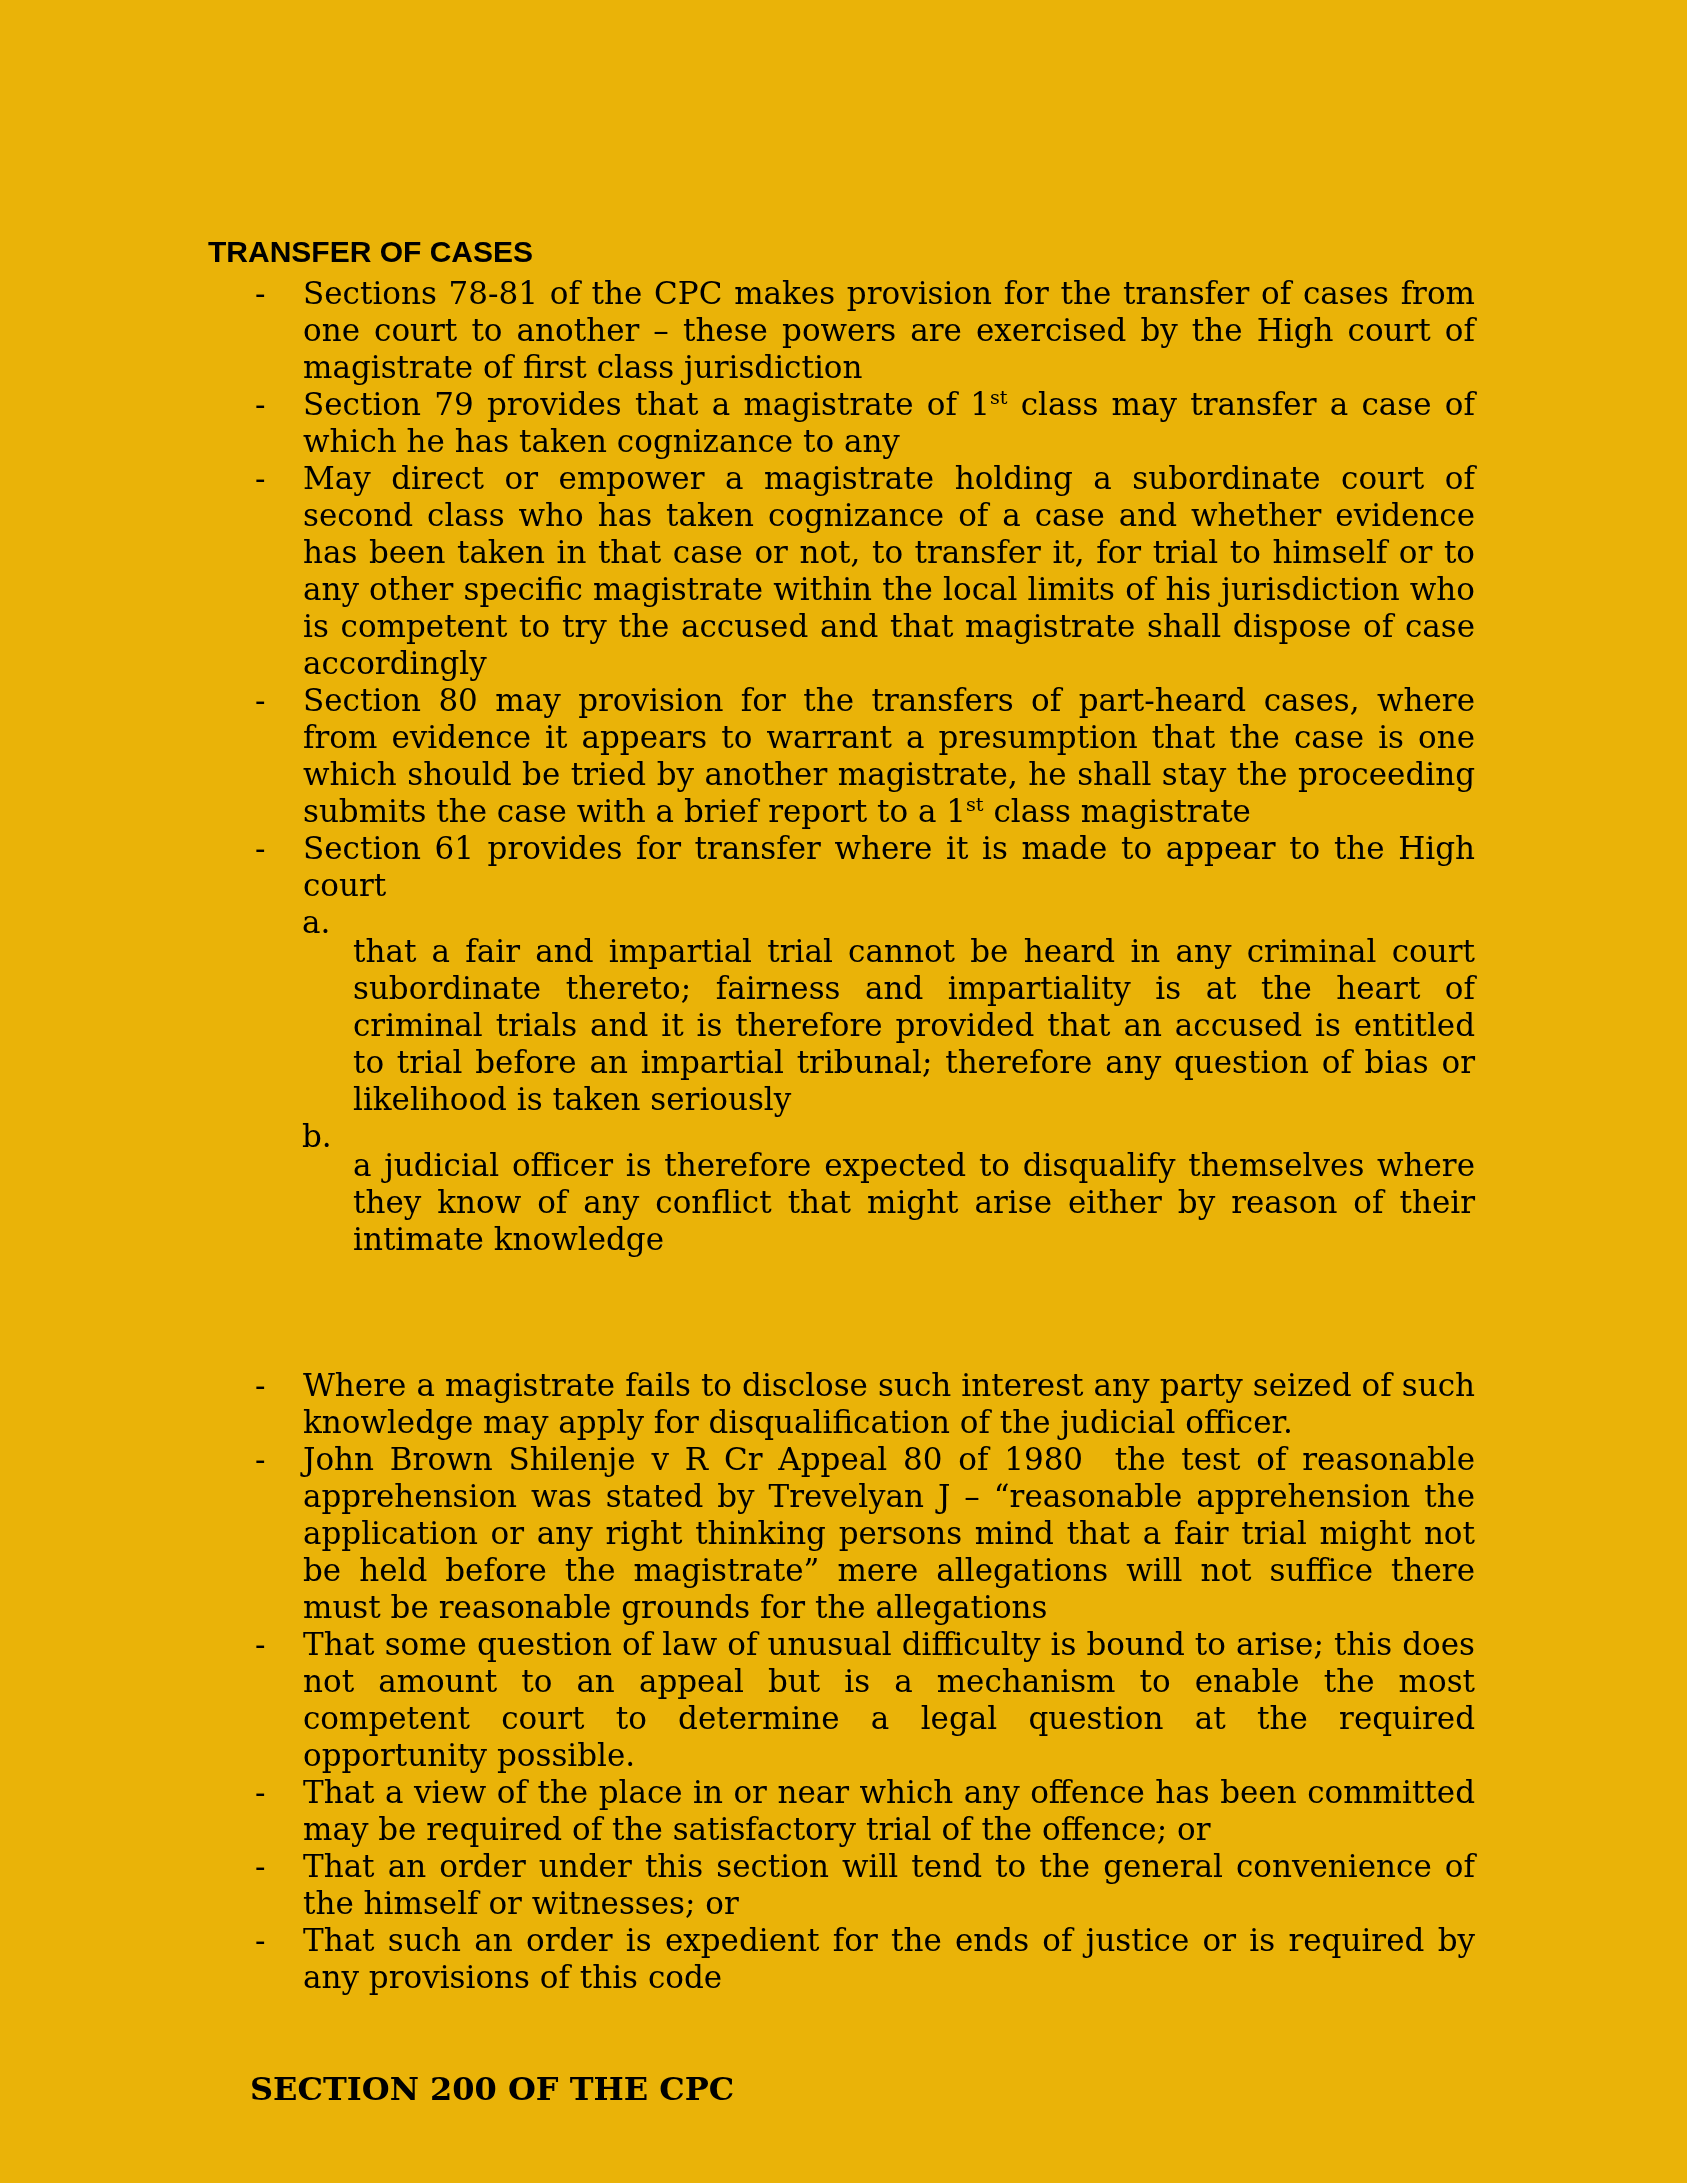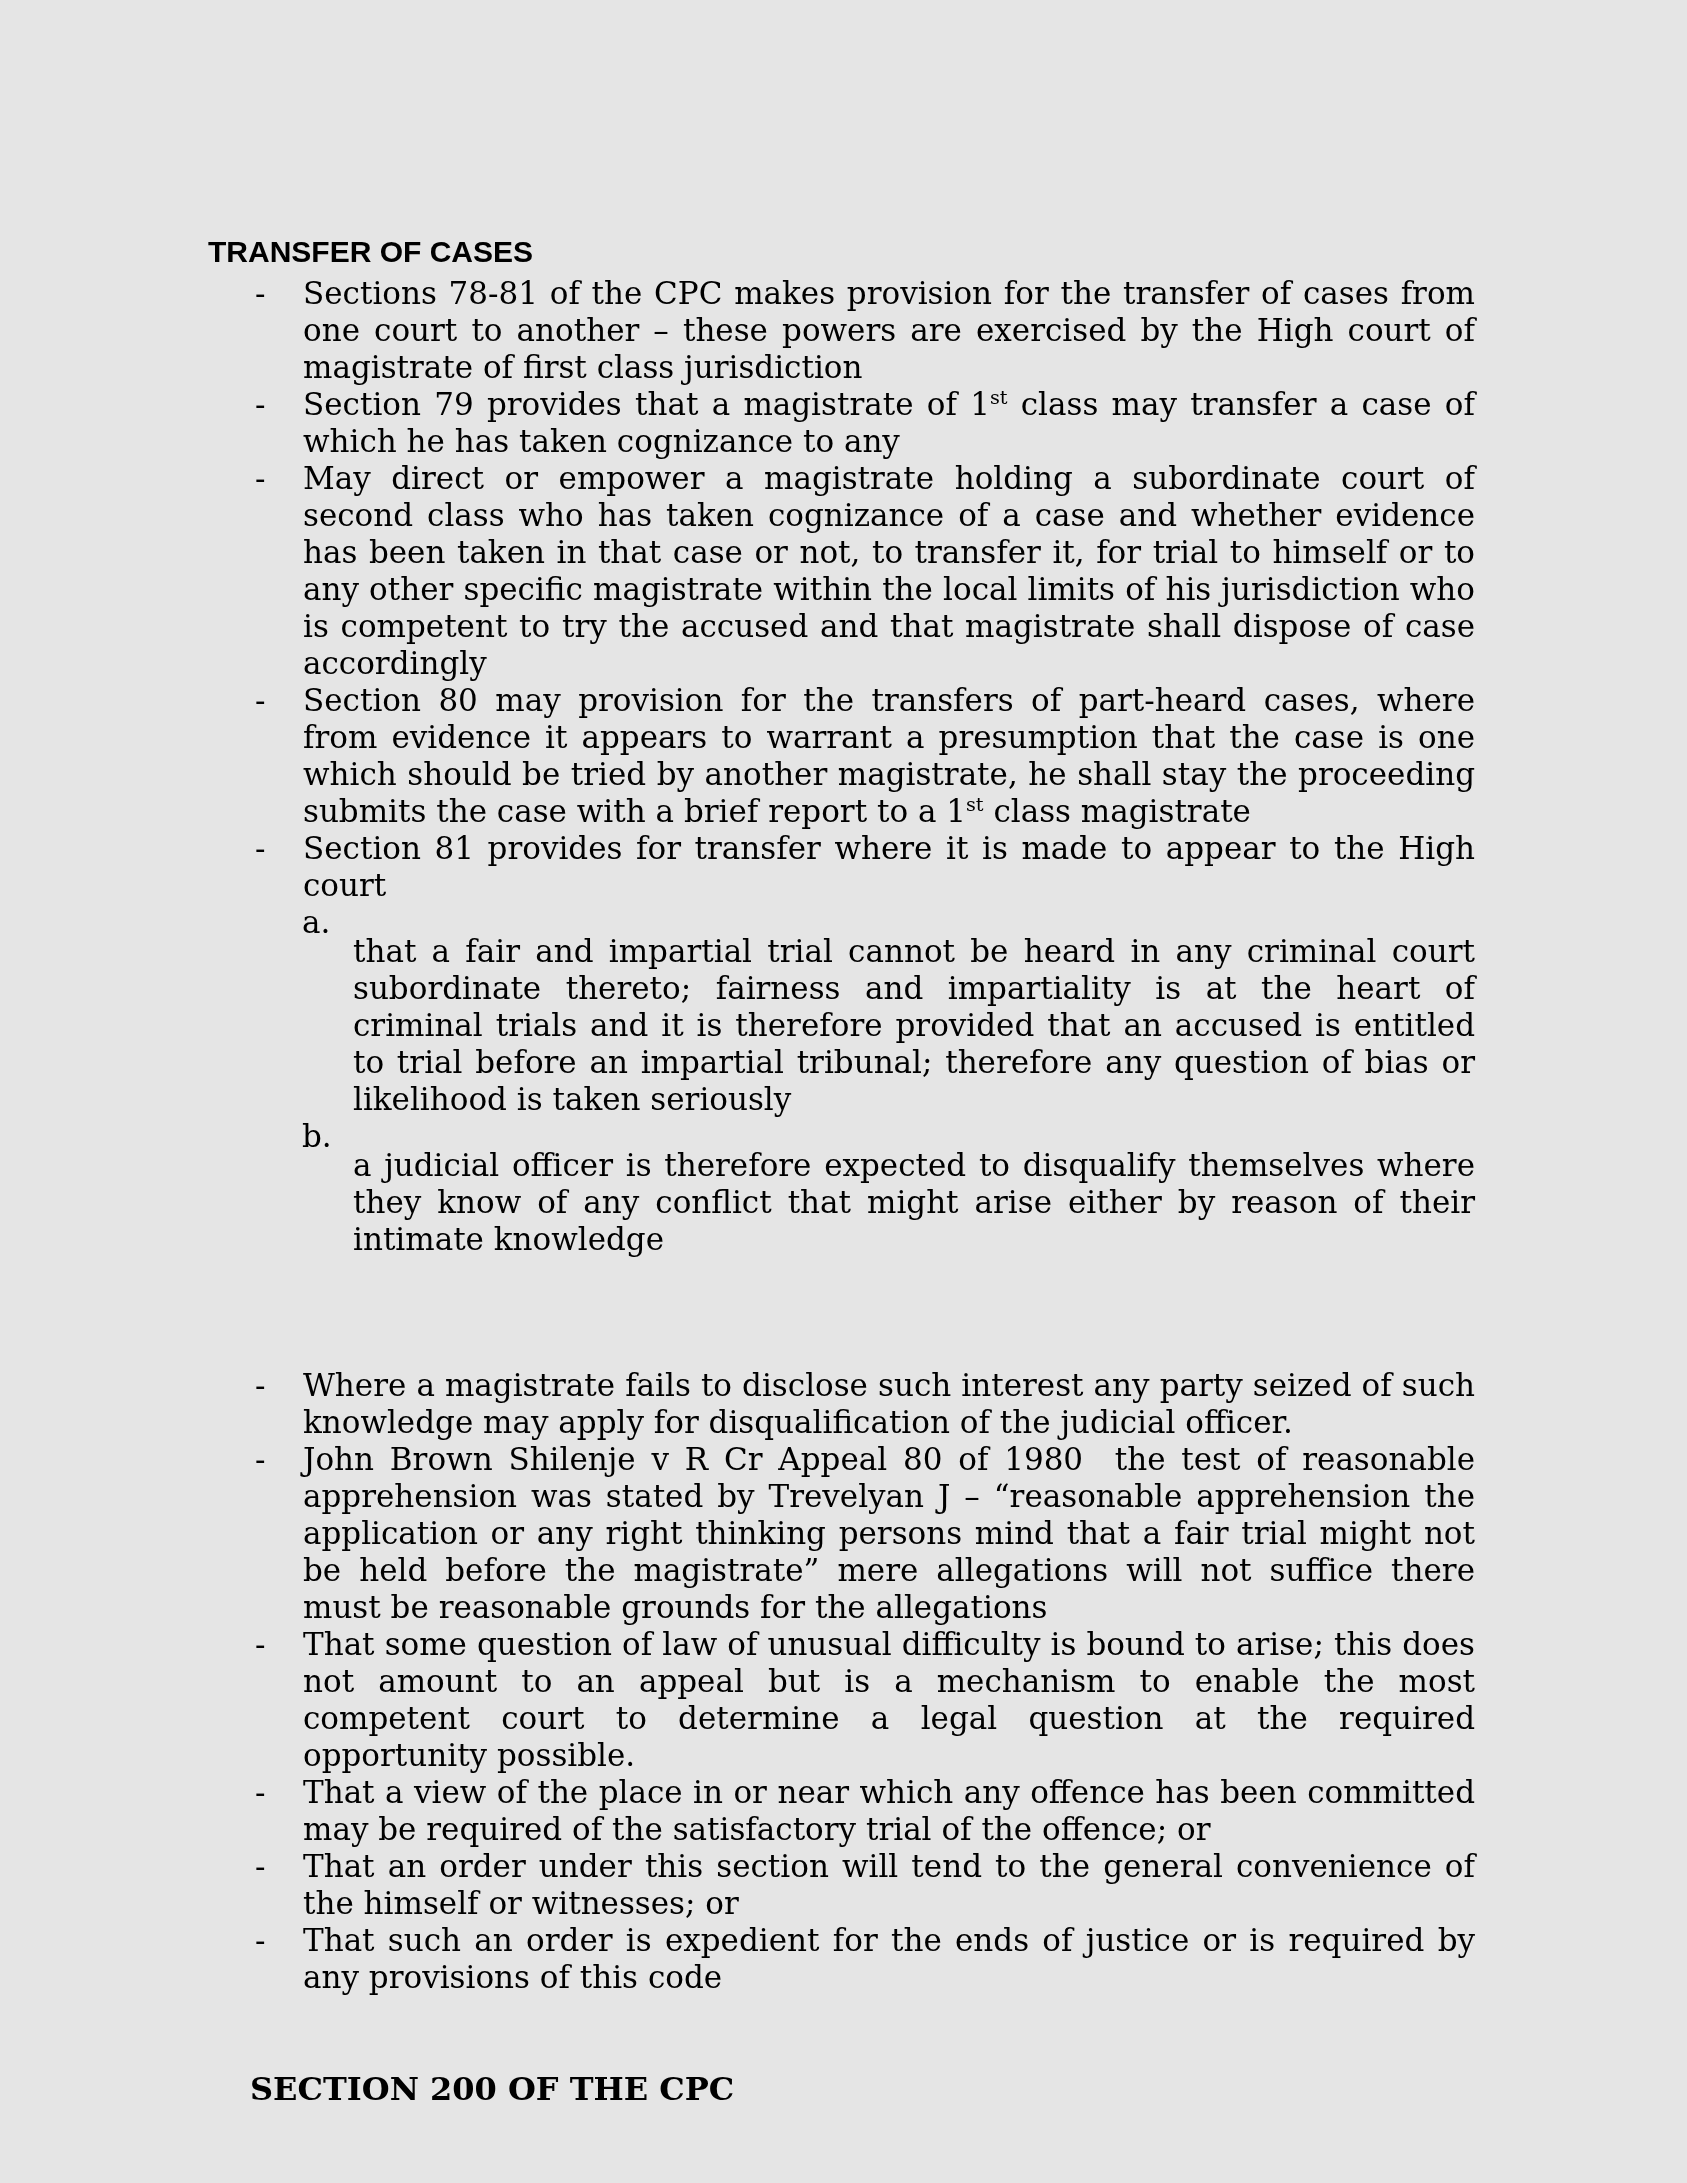--- a/index.html
+++ b/index.html
@@ -11,7 +11,7 @@
     position: relative;
     width: 1687px;
     height: 2183px;
-    background: #e5e5e5;
+    background: #eab308;
     color: #000000;
     box-sizing: border-box;
     padding-top: 234px;

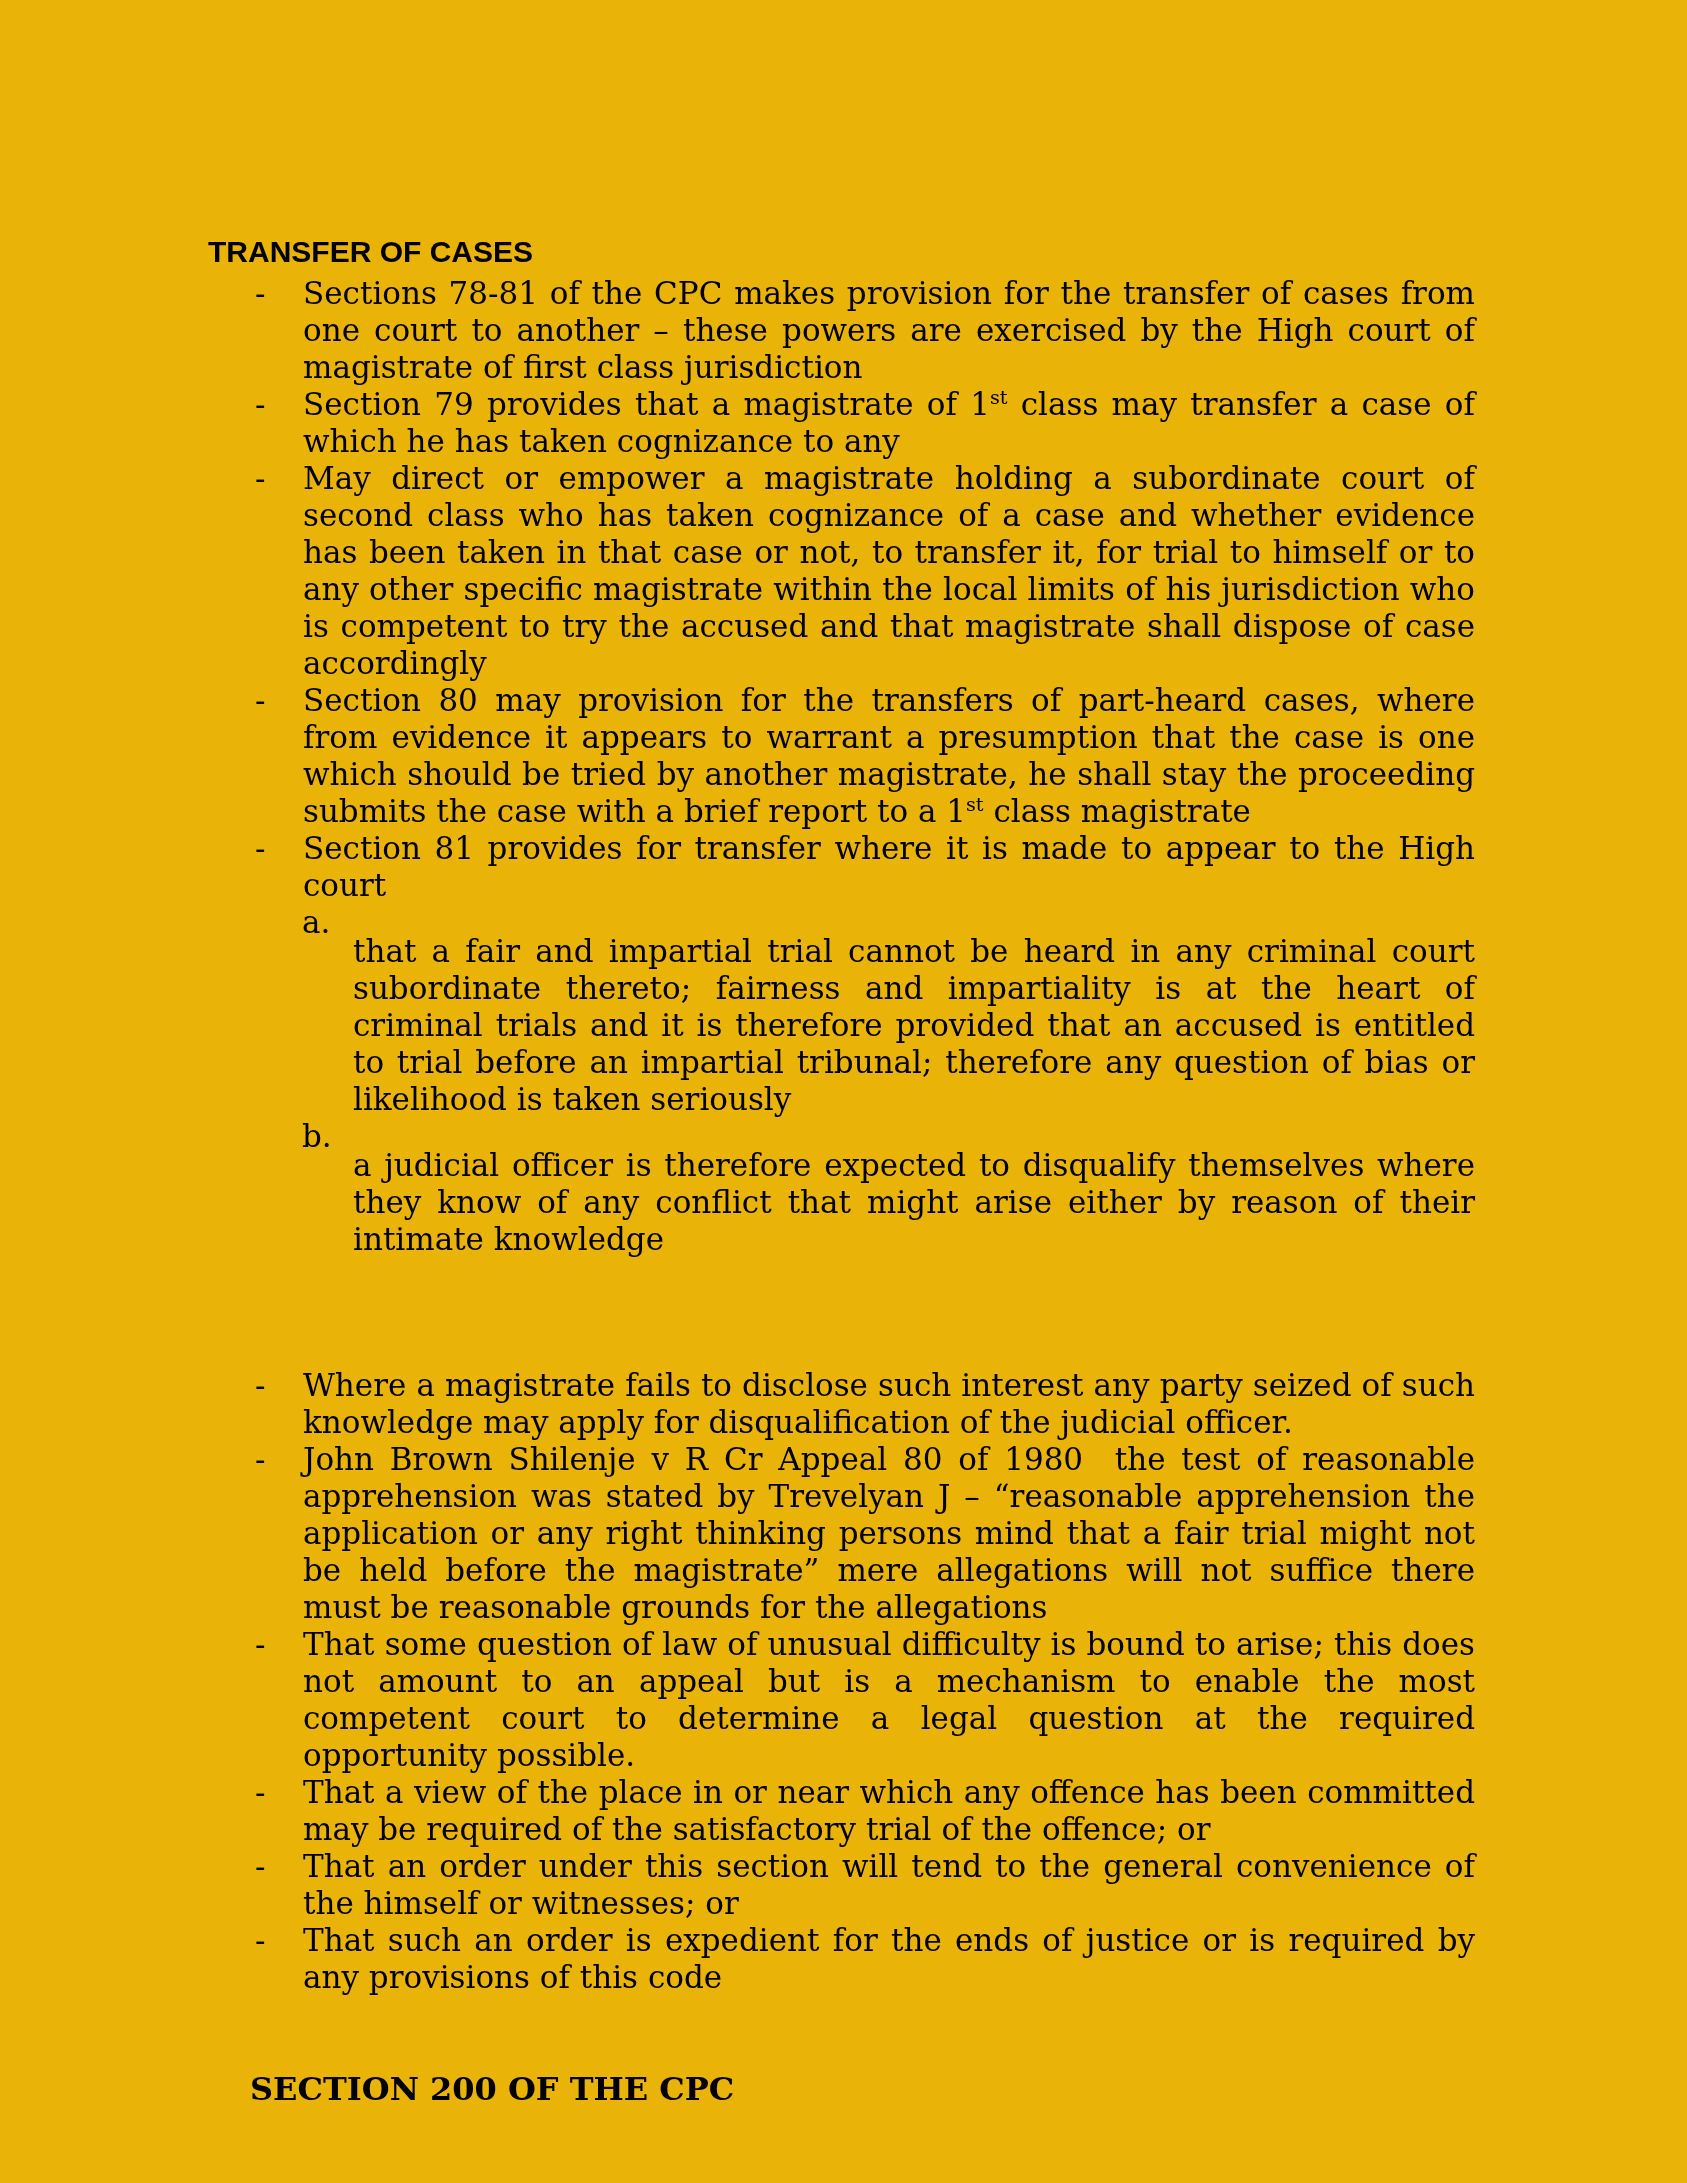--- a/index.html
+++ b/index.html
@@ -97,7 +97,7 @@
 
   <div class="bullet">
     <span class="marker">-</span>
-    <span class="text">Section 81 provides for transfer where it is made to appear to the High court</span>
+    <span class="text">Section 61 provides for transfer where it is made to appear to the High court</span>
   </div>
 
   <div class="bullet sub">

